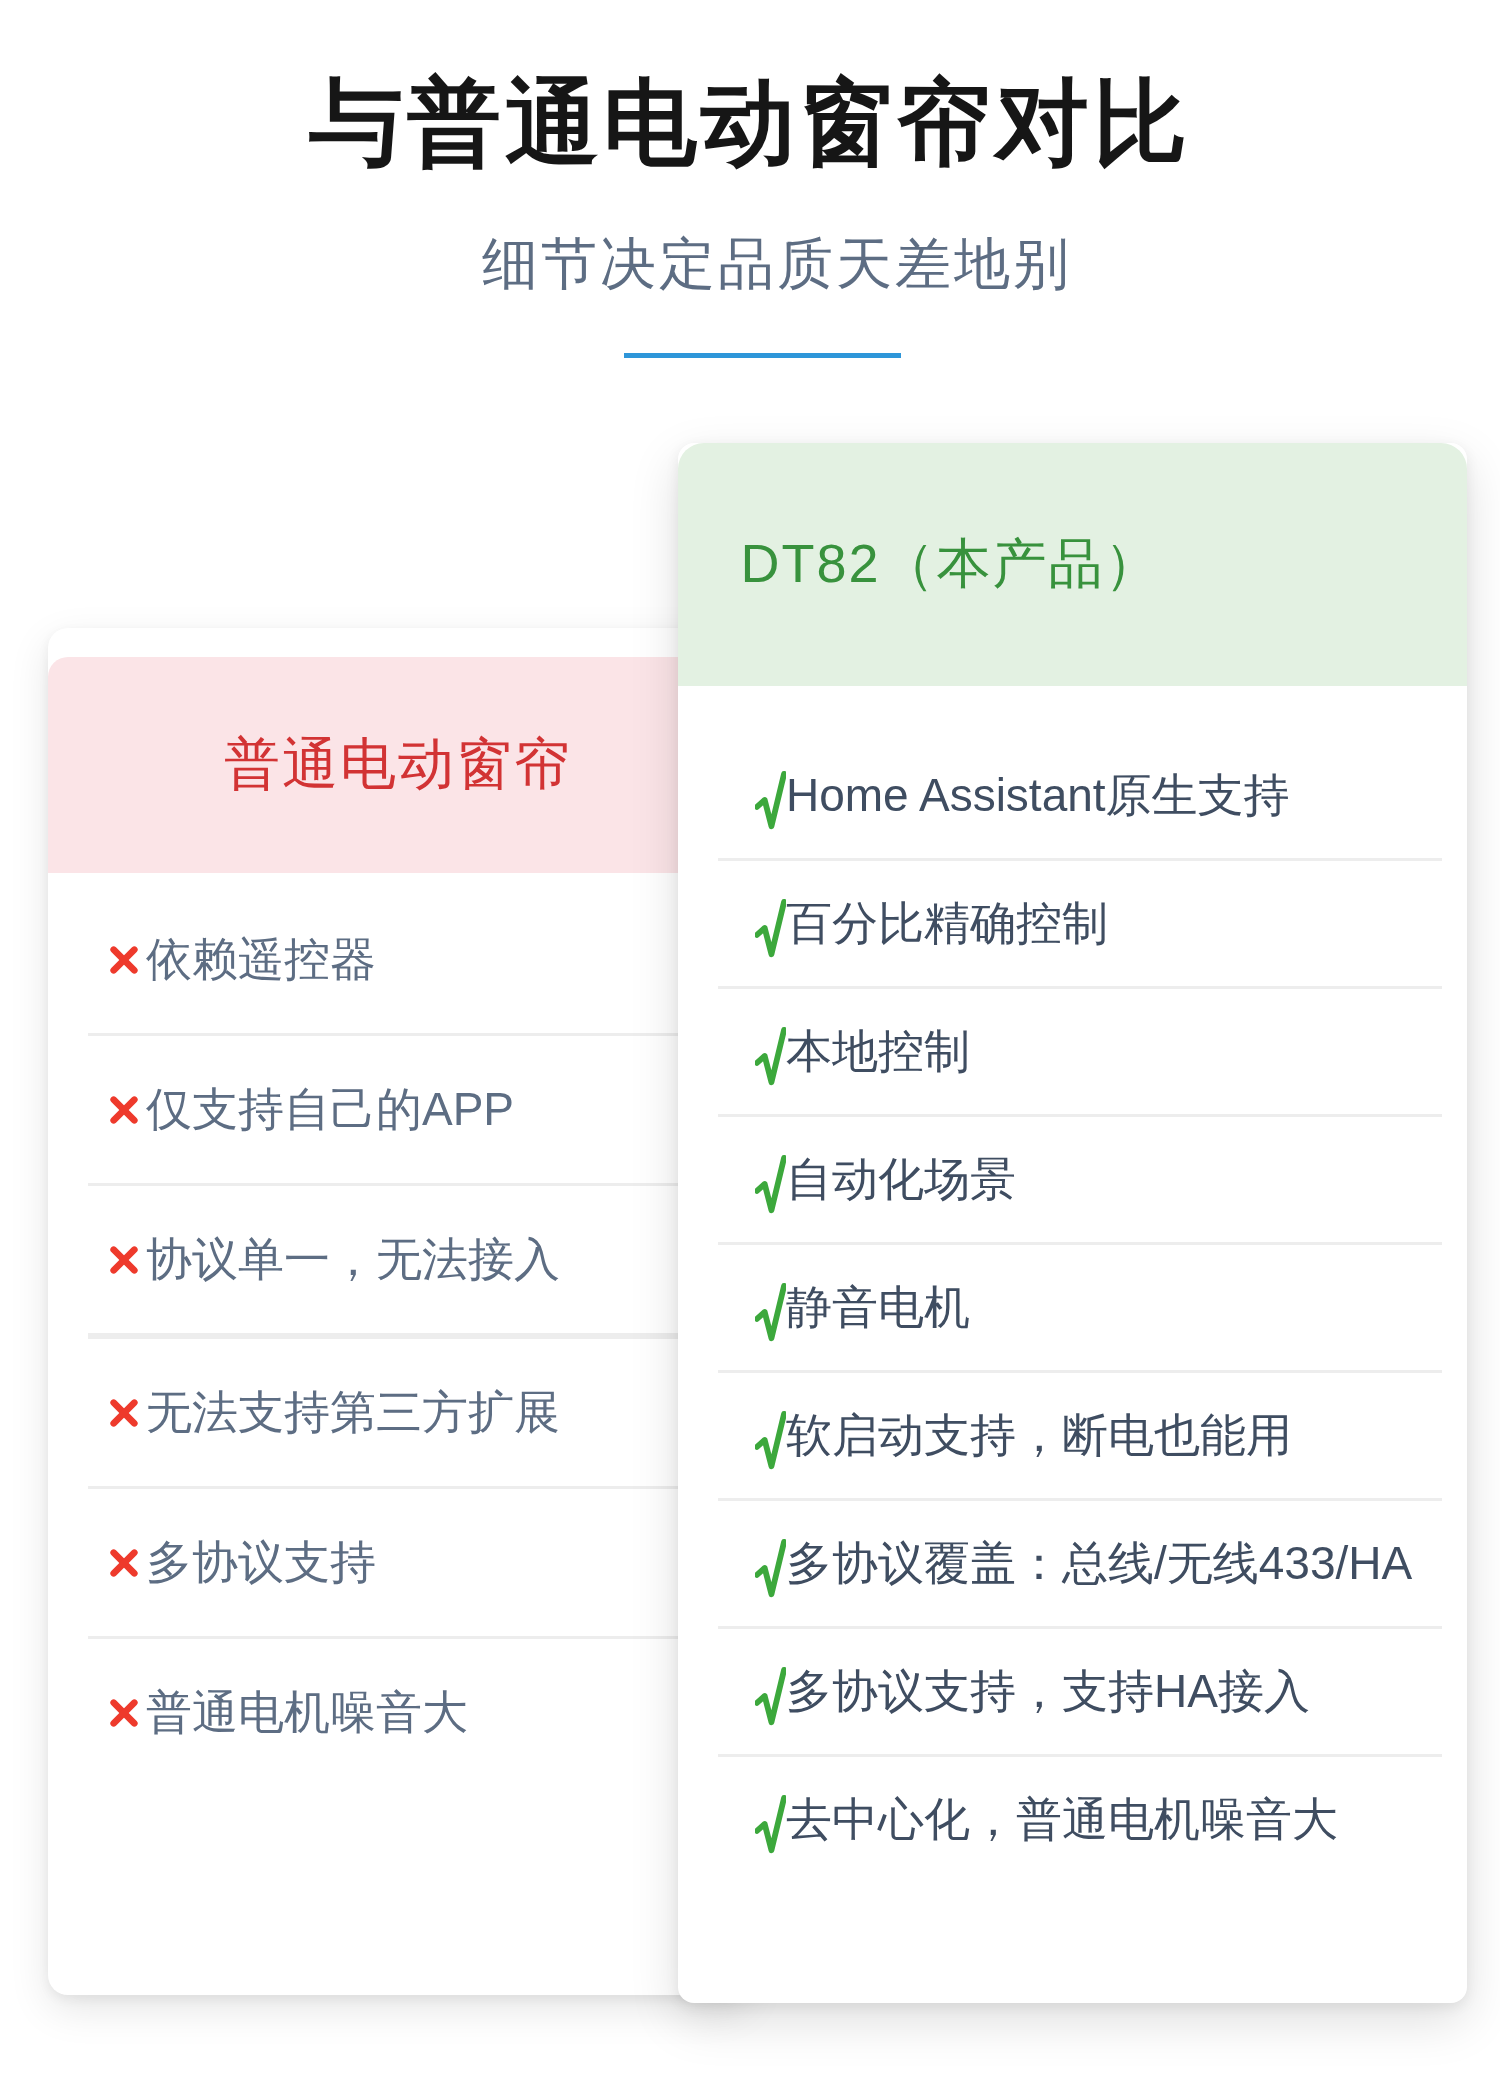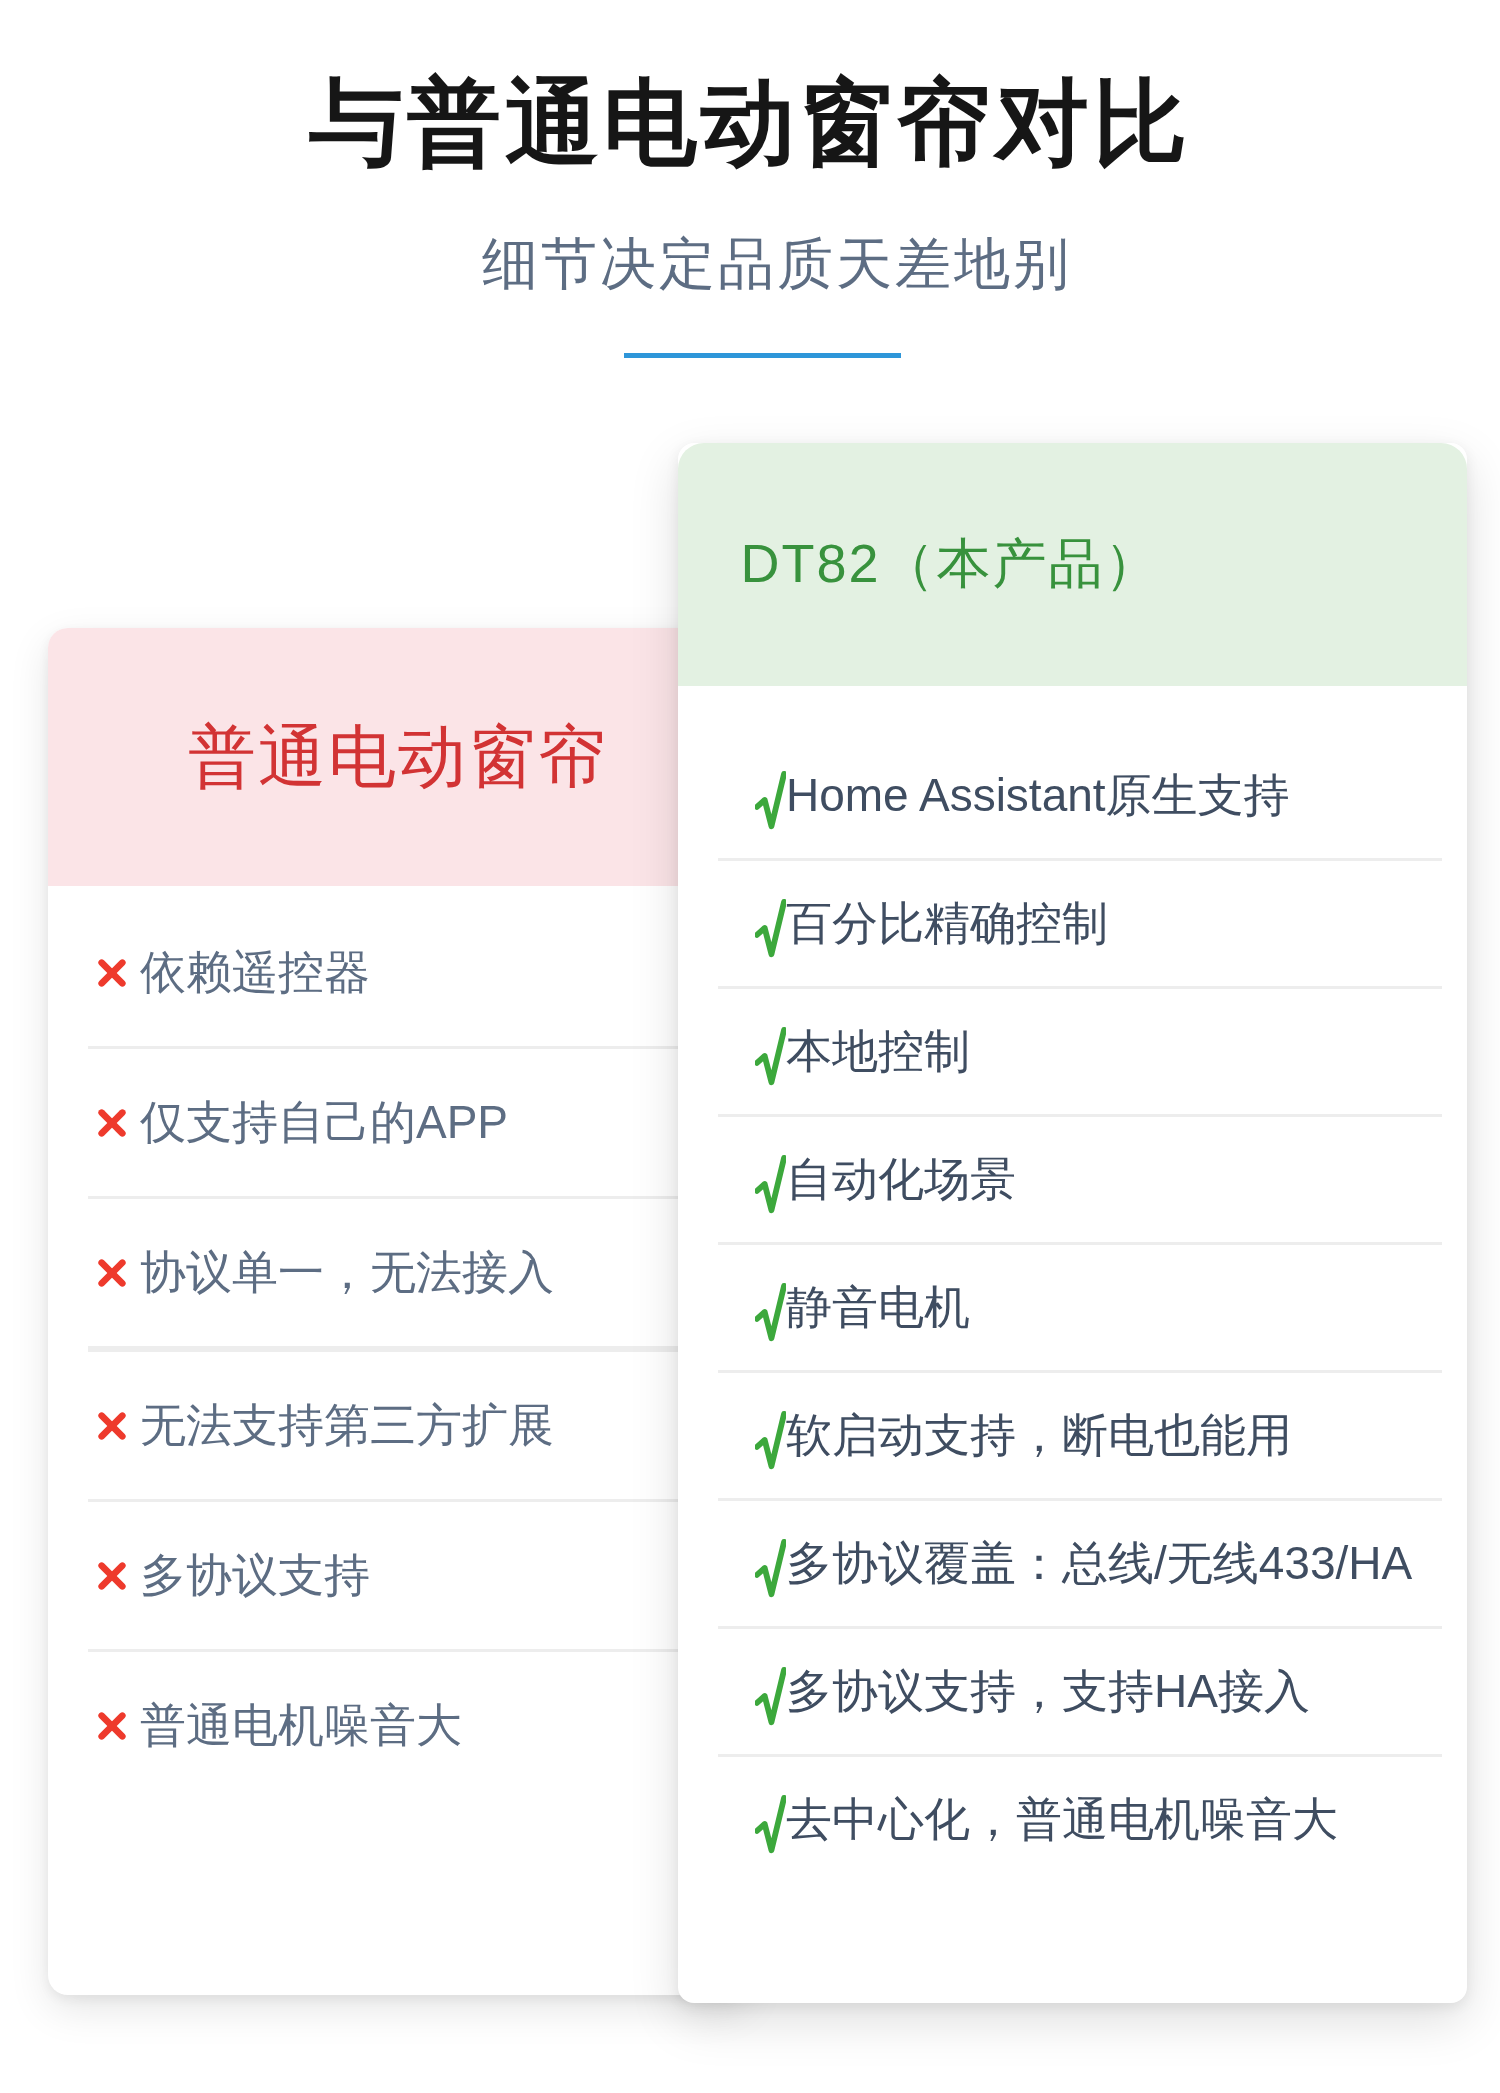--- a/index.html
+++ b/index.html
@@ -47,10 +47,10 @@
     z-index: 1;
   }
   .card-ordinary .card-header {
-    height: 258px; border-radius: 20px 20px 0 0;
+    height: 216px; border-radius: 20px 20px 0 0;
     background: var(--ordinary-header-bg, #fbe4e7);
     color: var(--ordinary-header-text, #d23334);
-    font-size: 68px; letter-spacing: 2px;
+    font-size: 56px; letter-spacing: 2px; margin-top: 29px;
   }
   .card-ordinary .card-body { padding-top: 13px; }
   .card-ordinary .row {

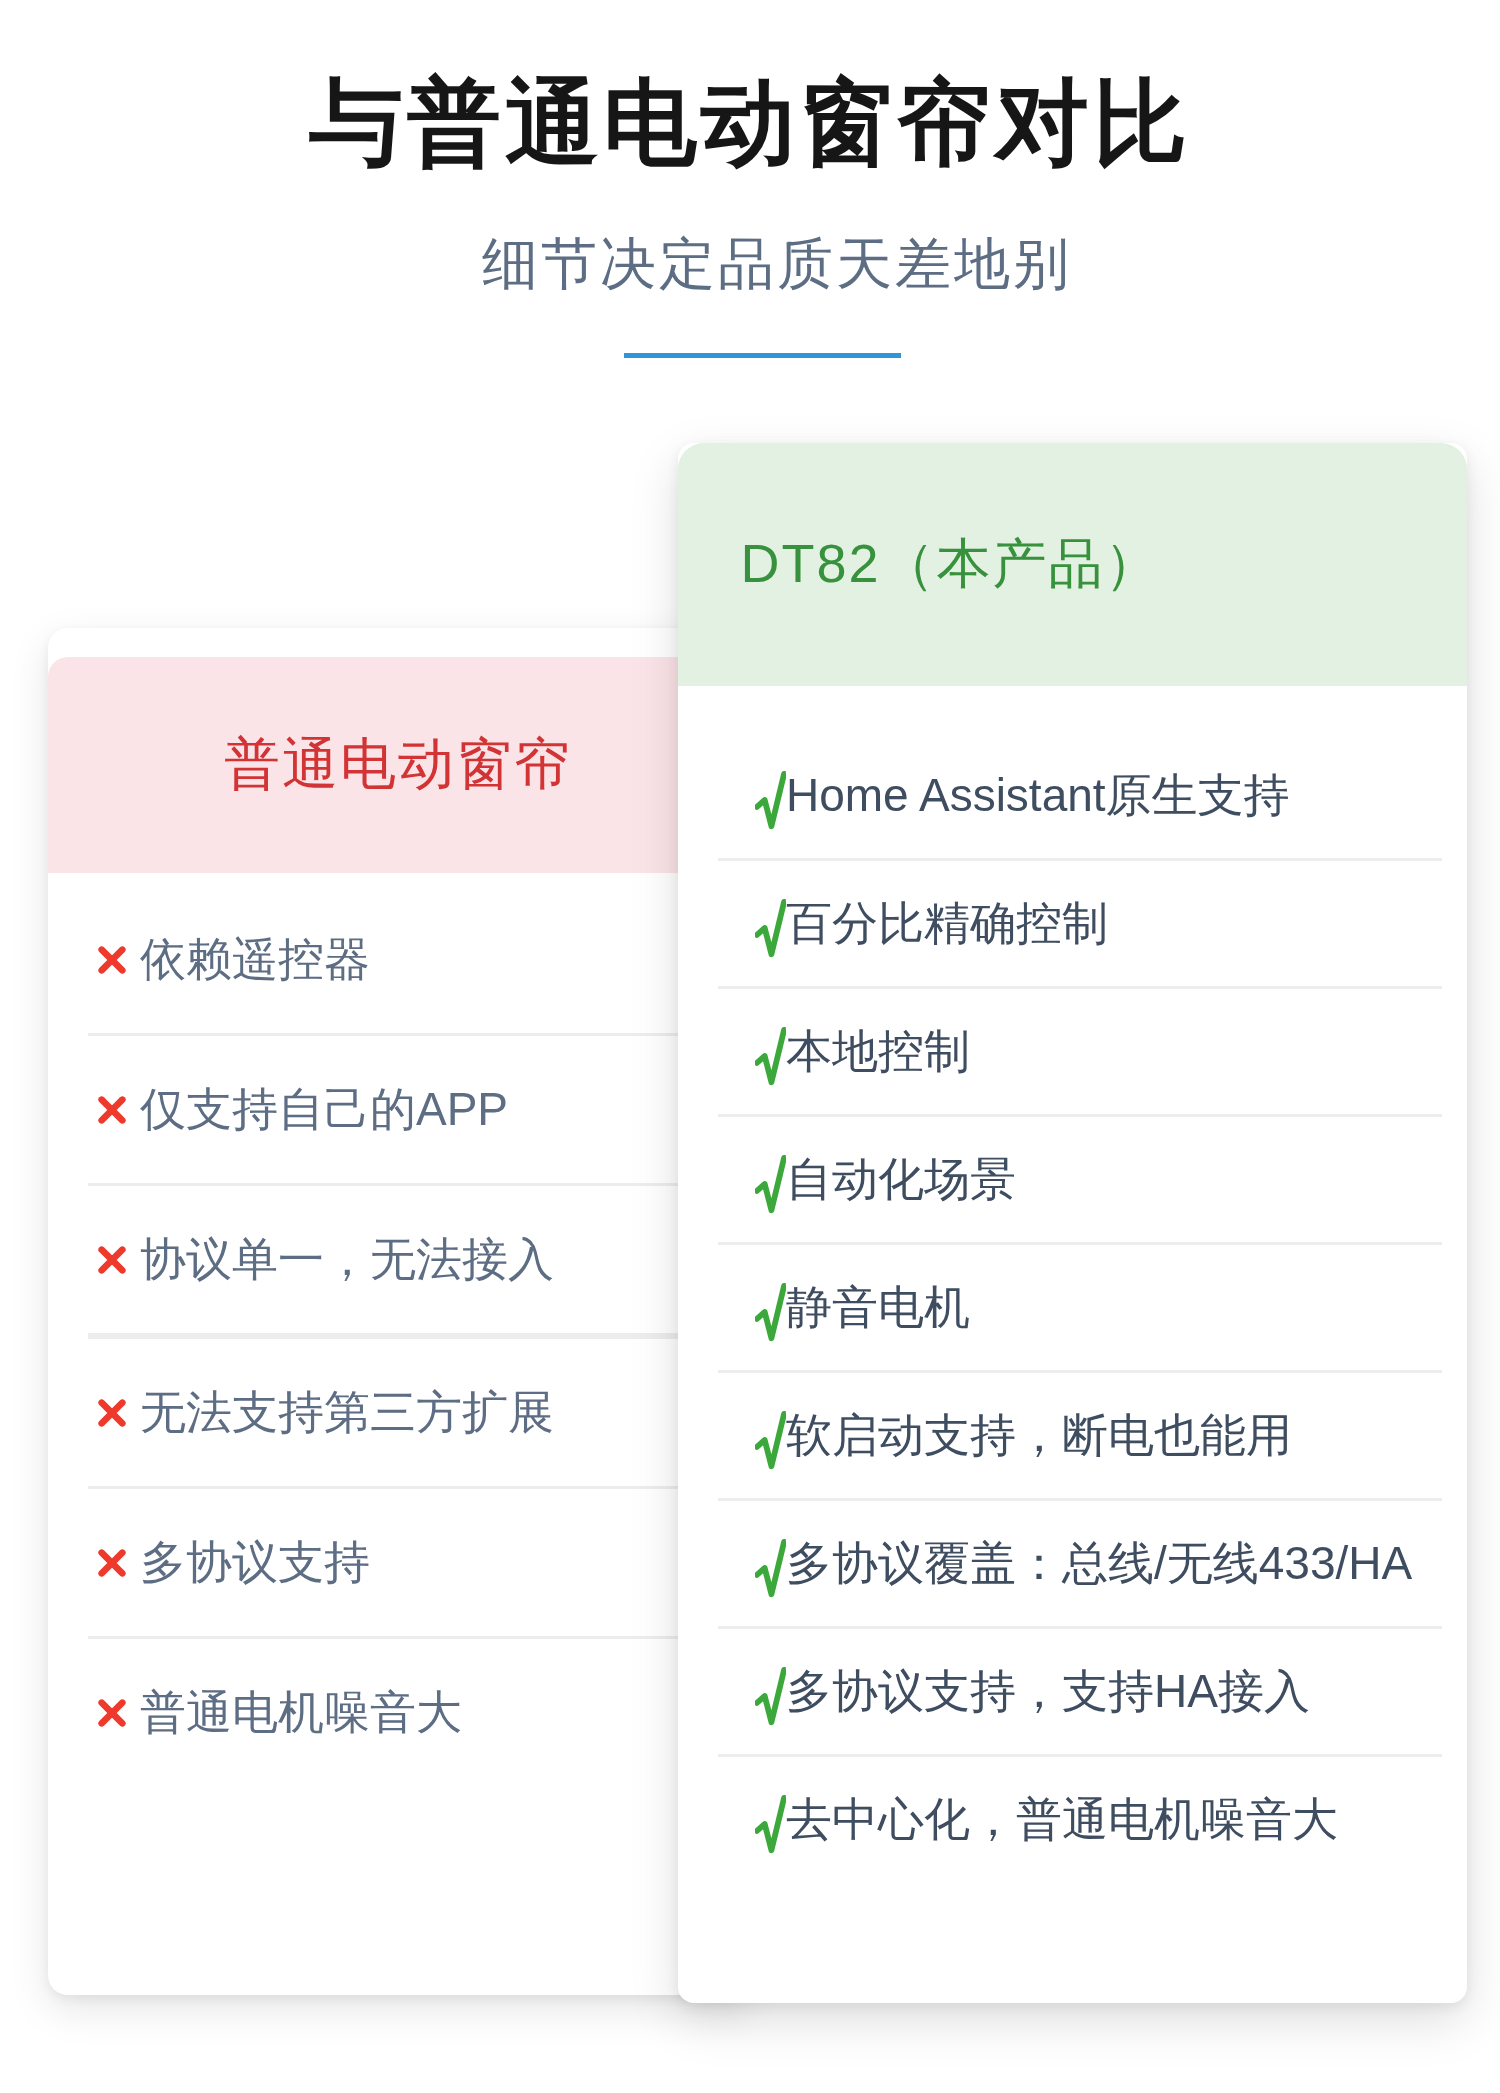--- a/index.html
+++ b/index.html
@@ -54,7 +54,7 @@
   }
   .card-ordinary .card-body { padding-top: 13px; }
   .card-ordinary .row {
-    height: 147px; padding-left: 48px; gap: 12px;
+    height: 147px; padding-left: 60px; gap: 6px;
     font-size: 46px; color: var(--ordinary-item-text, #5d6d83);
   }
   .card-ordinary .hr { margin: 0 40px; }

